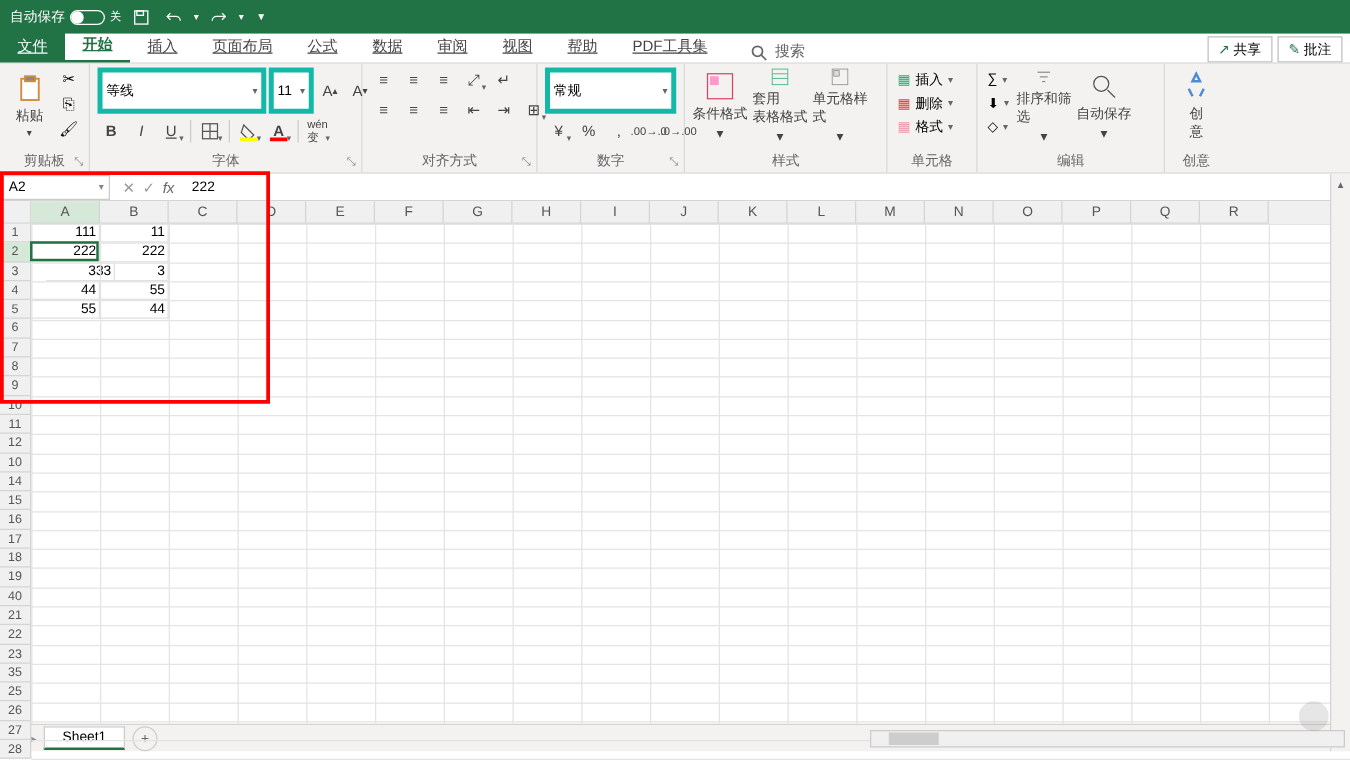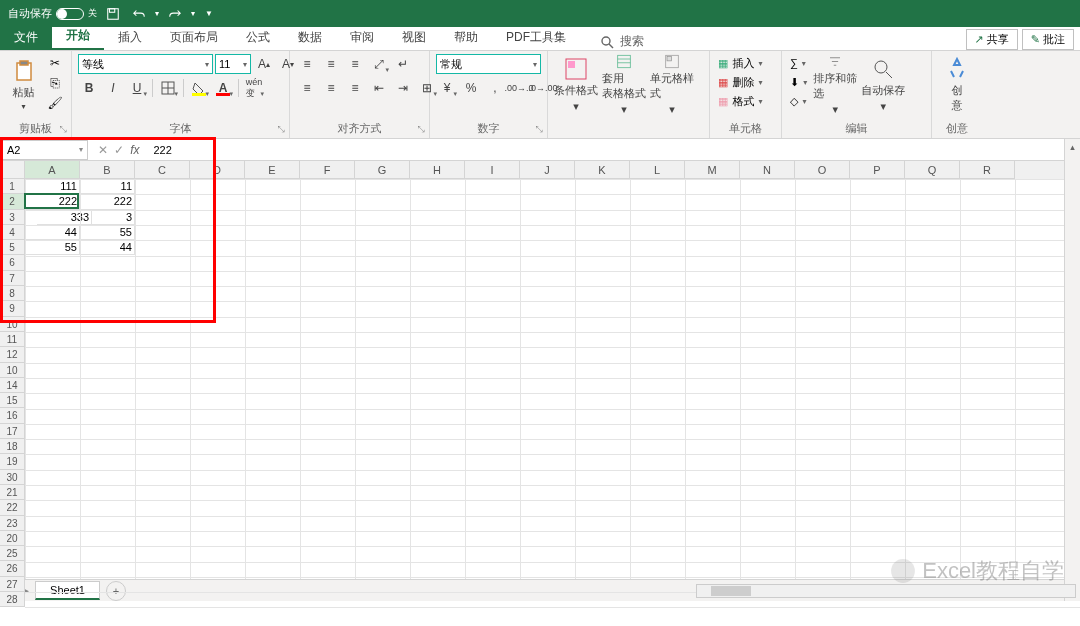--- a/index.html
+++ b/index.html
@@ -16,7 +16,7 @@
 .login-btn { background:#fff; color:#333; padding:2px 8px; font-size:11px; margin-right:8px; }
 .win-btn { width:40px; height:27px; display:flex; align-items:center; justify-content:center; cursor:pointer; }
 .tabs { height:24px; background:#fff; display:flex; align-items:flex-end; border-bottom:1px solid #d4d4d4; padding-right:6px;}
-.tab { padding:4px 14px; font-size:12px; color:#444; cursor:pointer; }
+.tab { padding:4px 14px; font-size:12px; color:#444; cursor:pointer;text-decoration:underline; }
 .tab.file { background:#217346; color:#fff; }
 .tab.active { color:#217346; border-bottom:2px solid #217346; font-weight:600; }
 .search-area { display:flex; align-items:center; gap:6px; color:#666; margin-left:20px; }

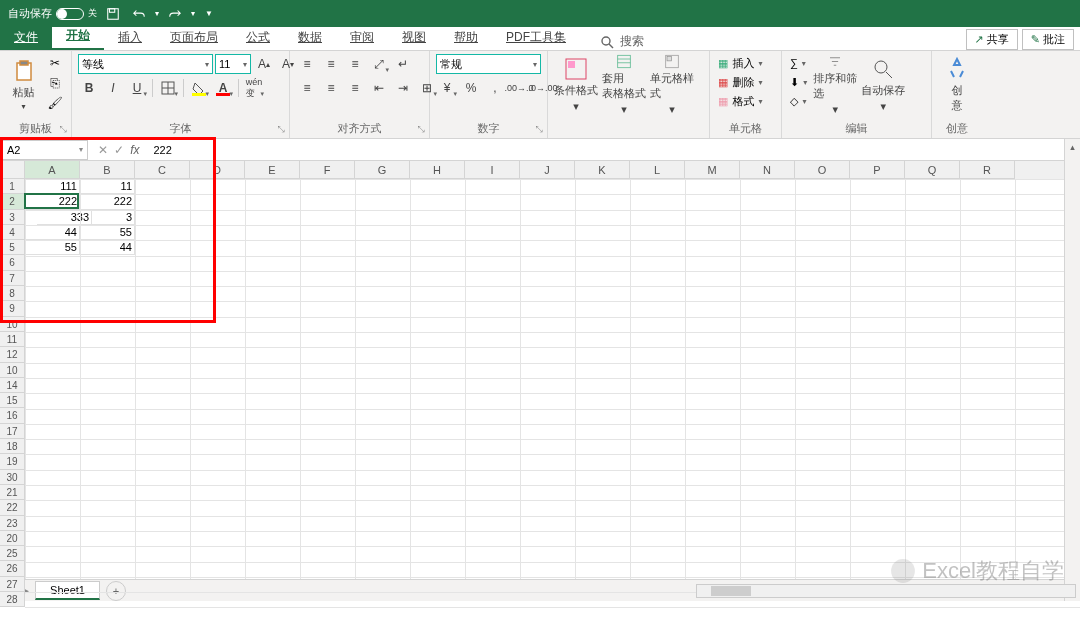--- a/index.html
+++ b/index.html
@@ -32,7 +32,7 @@
 .mini-col { display:flex; flex-direction:column; gap:2px; }
 .mini-btn { width:20px; height:18px; display:flex; align-items:center; justify-content:center; cursor:pointer; }
 .font-row { display:flex; gap:2px; align-items:center; }
-.combo { height:20px; border:1px solid #14b8a6; background:#fff; display:flex; align-items:center; padding:0 3px; font-size:11px;text-align:center; }
+.combo { height:37px; border:4px solid #14b8a6; background:#fff; display:flex; align-items:center; padding:0 3px; font-size:11px;text-align:center; }
 .combo.font { width:135px; }
 .combo.size { width:36px; }
 .combo .arrow { margin-left:auto; font-size:8px; color:#666; }

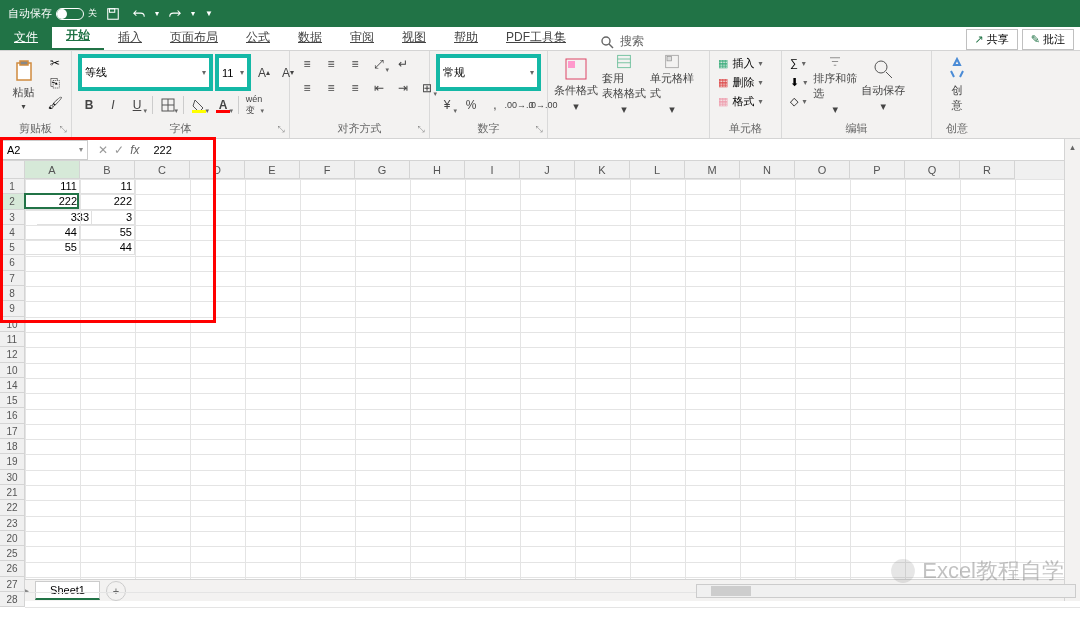--- a/index.html
+++ b/index.html
@@ -253,6 +253,7 @@
             <rect x="4" y="4" width="7" height="7" fill="#ddd"></rect>
           </svg><span>单元格样式</span>▾</div>
     </div>
+    <div class="group-label">样式</div>
   </div>
 
   <div class="group" style="width:72px">

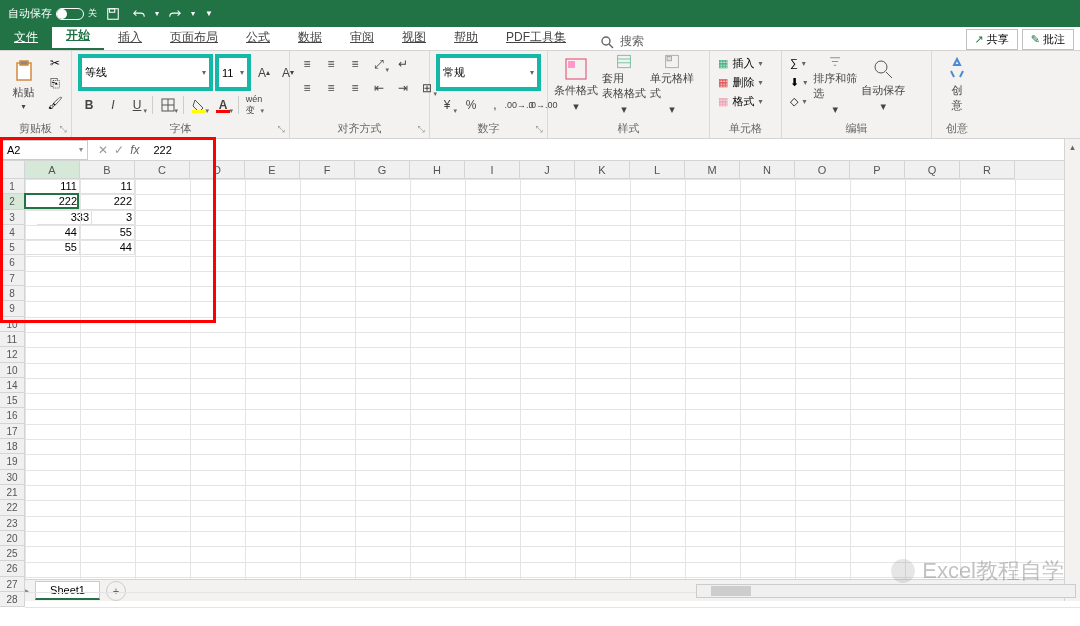--- a/index.html
+++ b/index.html
@@ -364,7 +364,7 @@
       <div class="rowhdr">17</div>
       <div class="rowhdr">18</div>
       <div class="rowhdr">19</div>
-      <div class="rowhdr">30</div>
+      <div class="rowhdr">40</div>
       <div class="rowhdr">21</div>
       <div class="rowhdr">22</div>
       <div class="rowhdr">23</div>

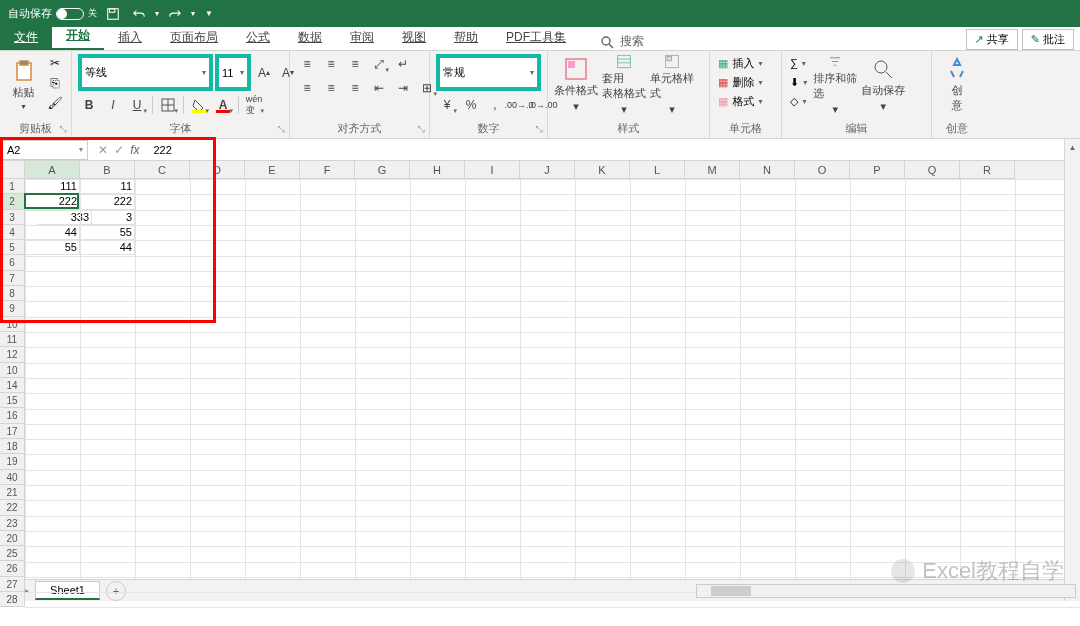--- a/index.html
+++ b/index.html
@@ -368,7 +368,7 @@
       <div class="rowhdr">21</div>
       <div class="rowhdr">22</div>
       <div class="rowhdr">23</div>
-      <div class="rowhdr">20</div>
+      <div class="rowhdr">35</div>
       <div class="rowhdr">25</div>
       <div class="rowhdr">26</div>
       <div class="rowhdr">27</div>

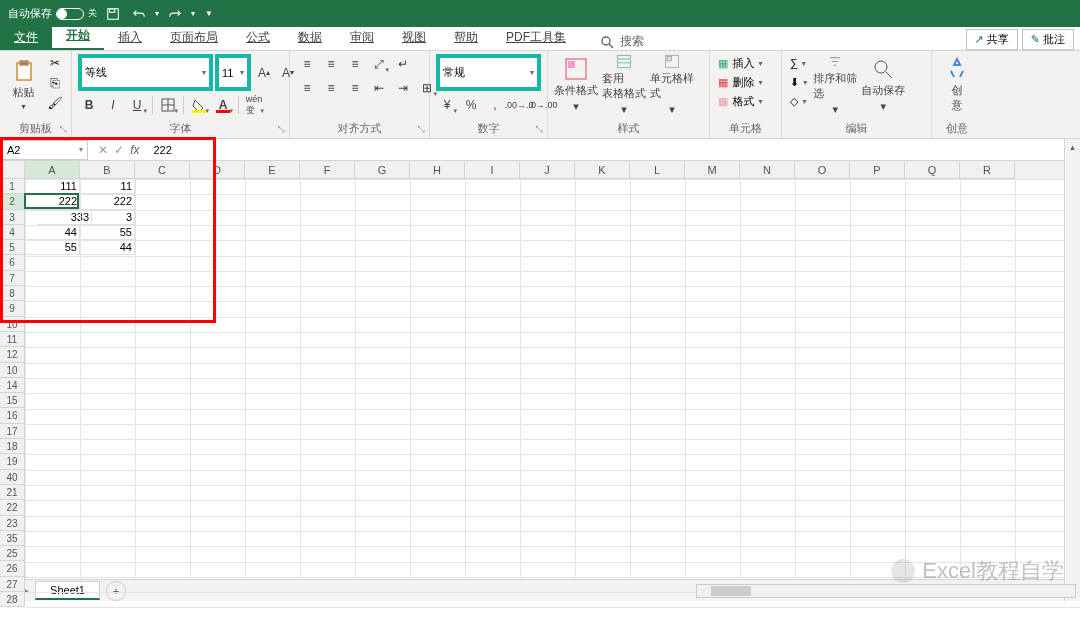--- a/index.html
+++ b/index.html
@@ -456,7 +456,6 @@
   <svg class="wm-ic" width="26" height="26" viewBox="0 0 24 24" fill="rgba(120,120,120,.45)">
       <circle cx="12" cy="12" r="11"></circle>
     </svg>
-  <span>Excel教程自学</span>
 </div>
 
 </body></html>

